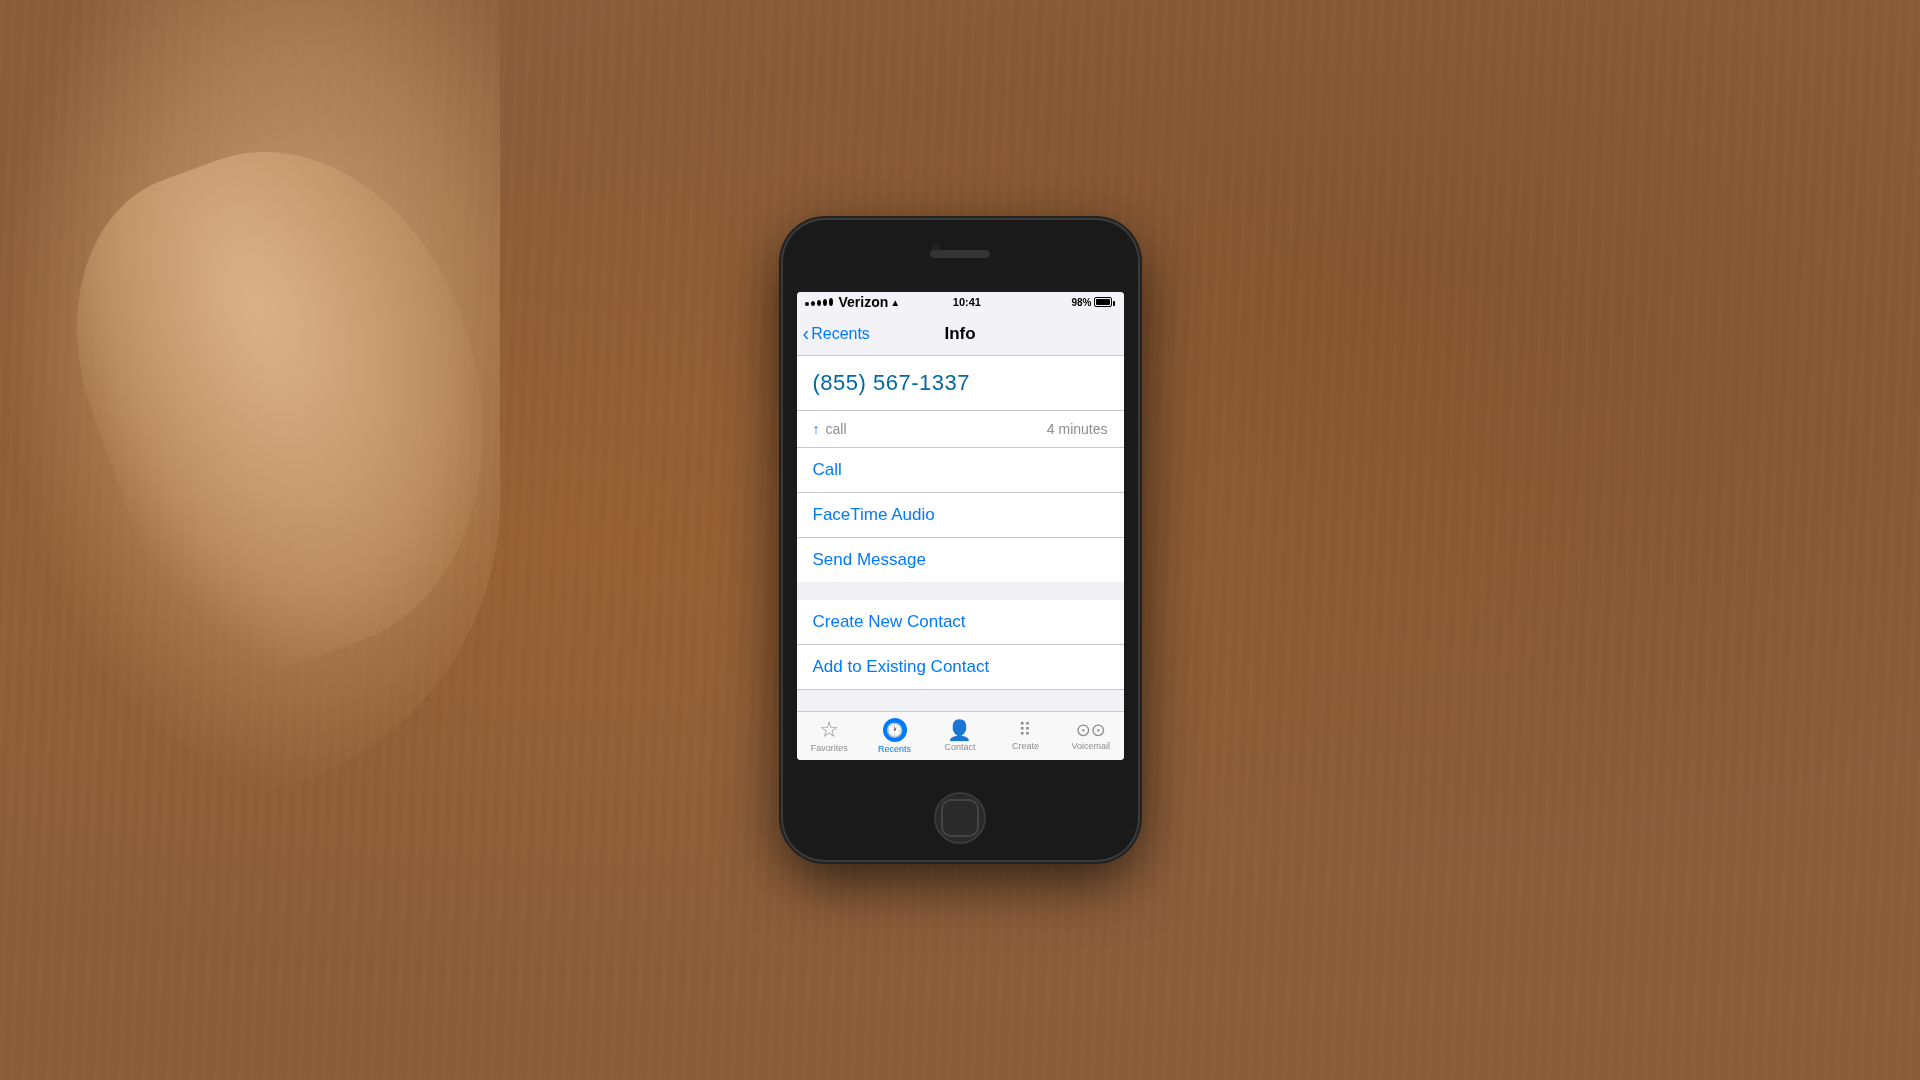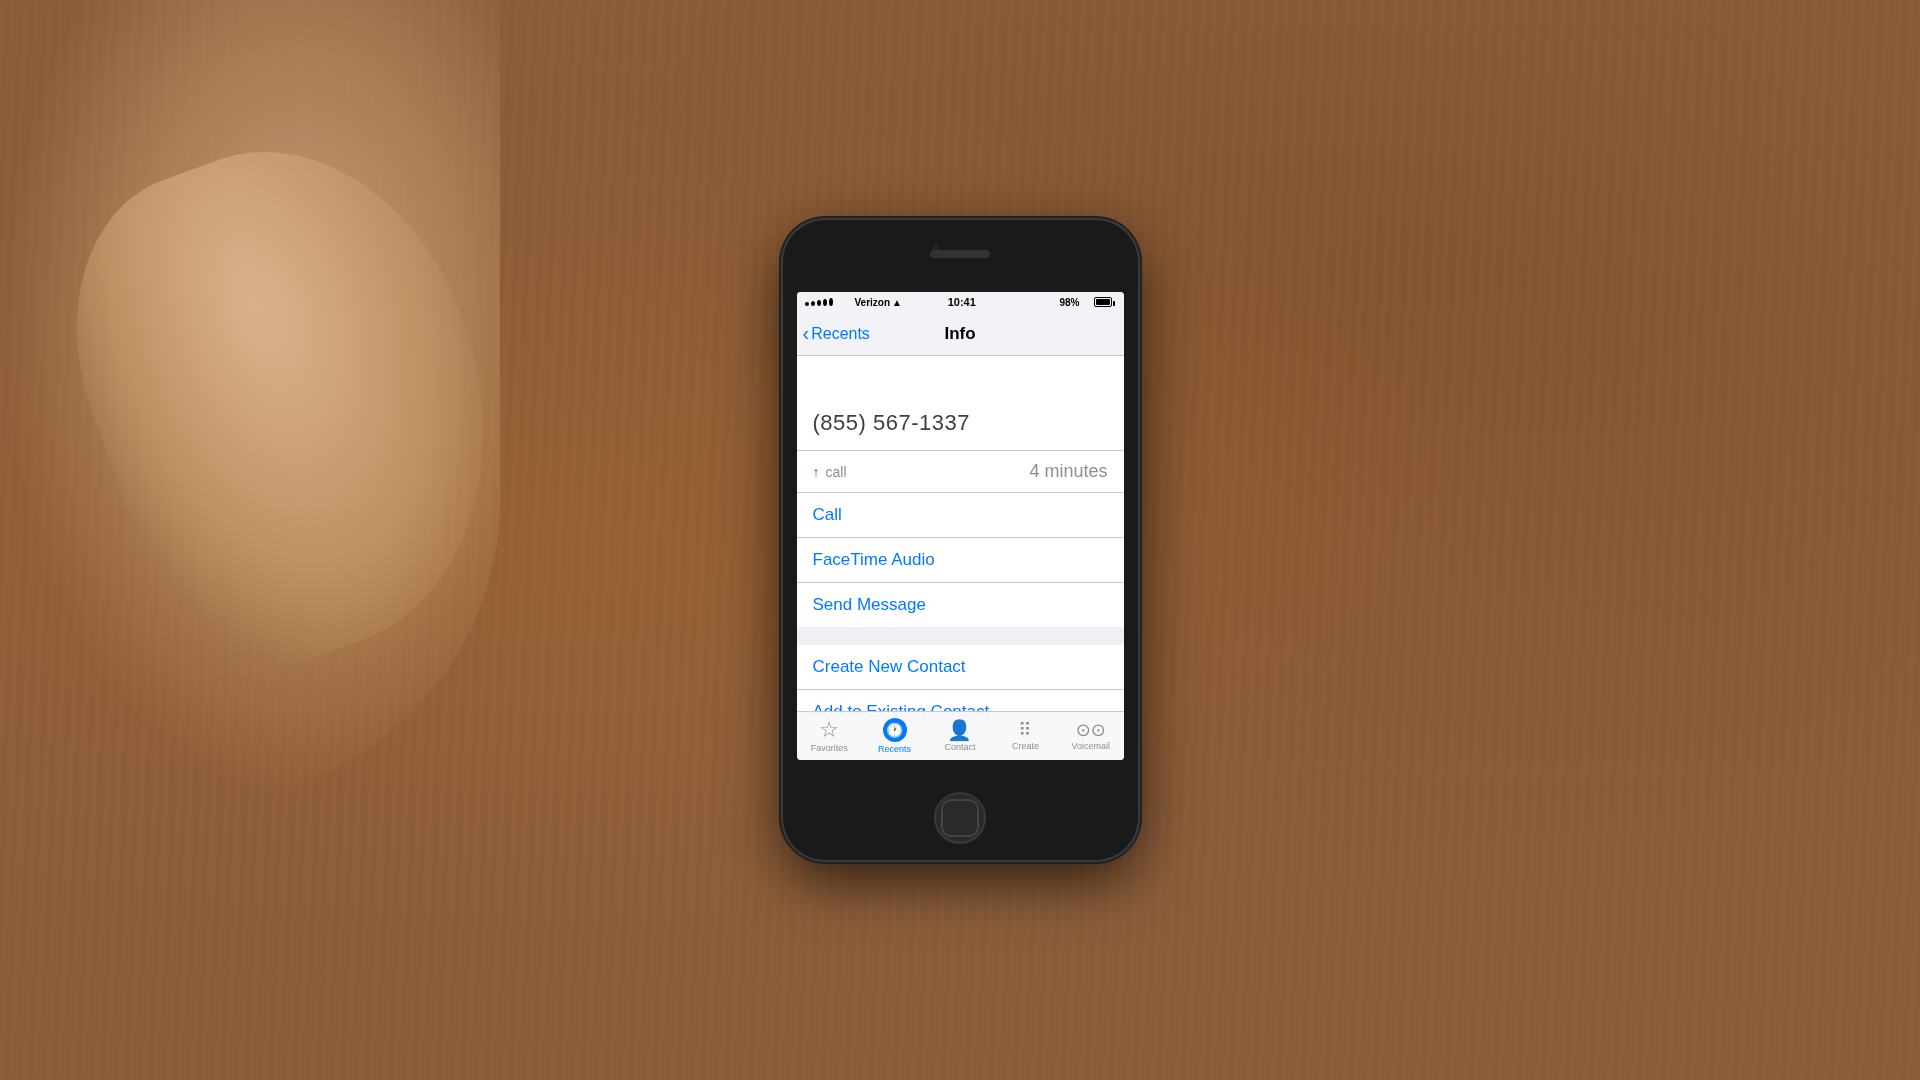--- a/index.html
+++ b/index.html
@@ -407,7 +407,7 @@
           <div class="signal-dot" style="width:4px;height:7px;"></div>
           <div class="signal-dot" style="width:4px;height:8px;"></div>
         </div>
-        <span style="margin-left:20px;font-size:10px;">Verizon</span>
+        <span style="margin-left:4px;font-size:14px;">Verizon</span>
         <span style="font-size:10px;">▲</span>
       </div>
       <div class="status-center">10:41</div>

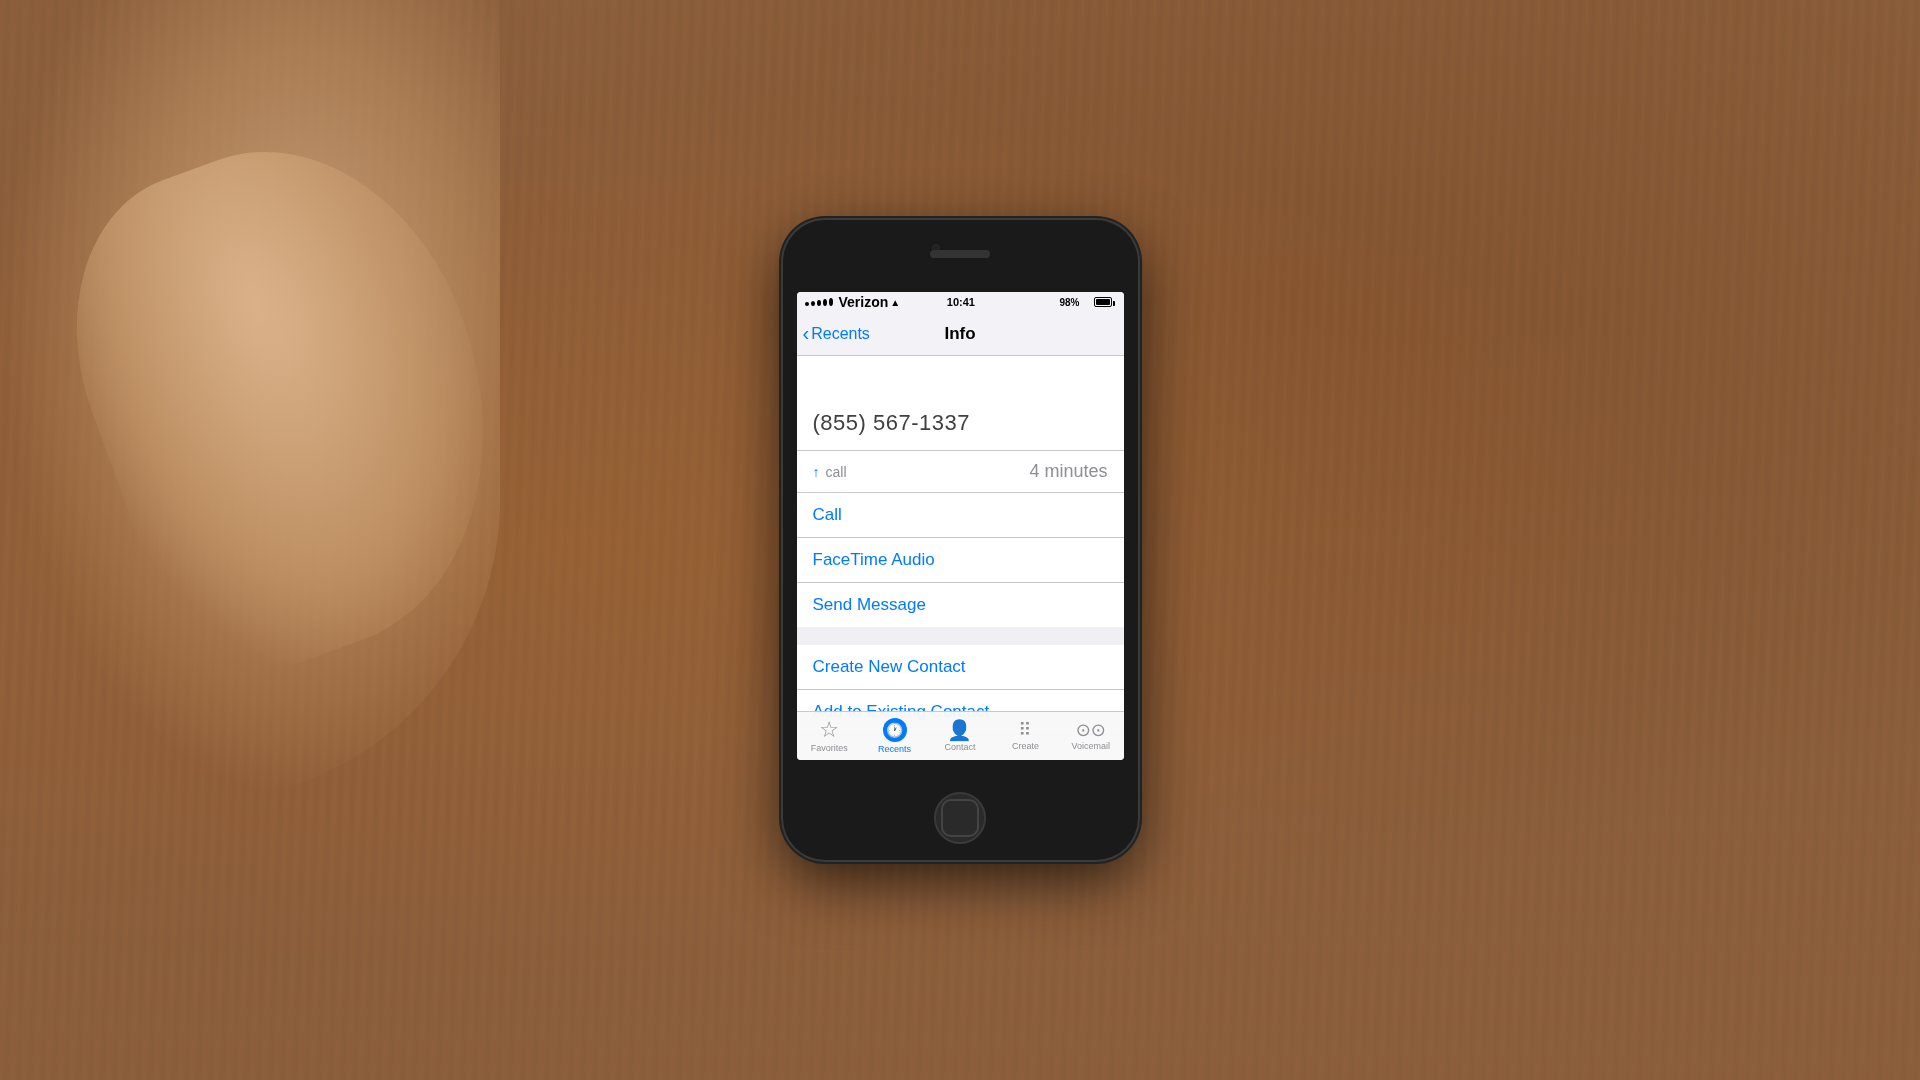--- a/index.html
+++ b/index.html
@@ -177,7 +177,7 @@
     .status-right {
       display: flex;
       align-items: center;
-      gap: 15px;
+      gap: 3px;
       font-size: 11px;
       padding-left: 38px;
     }

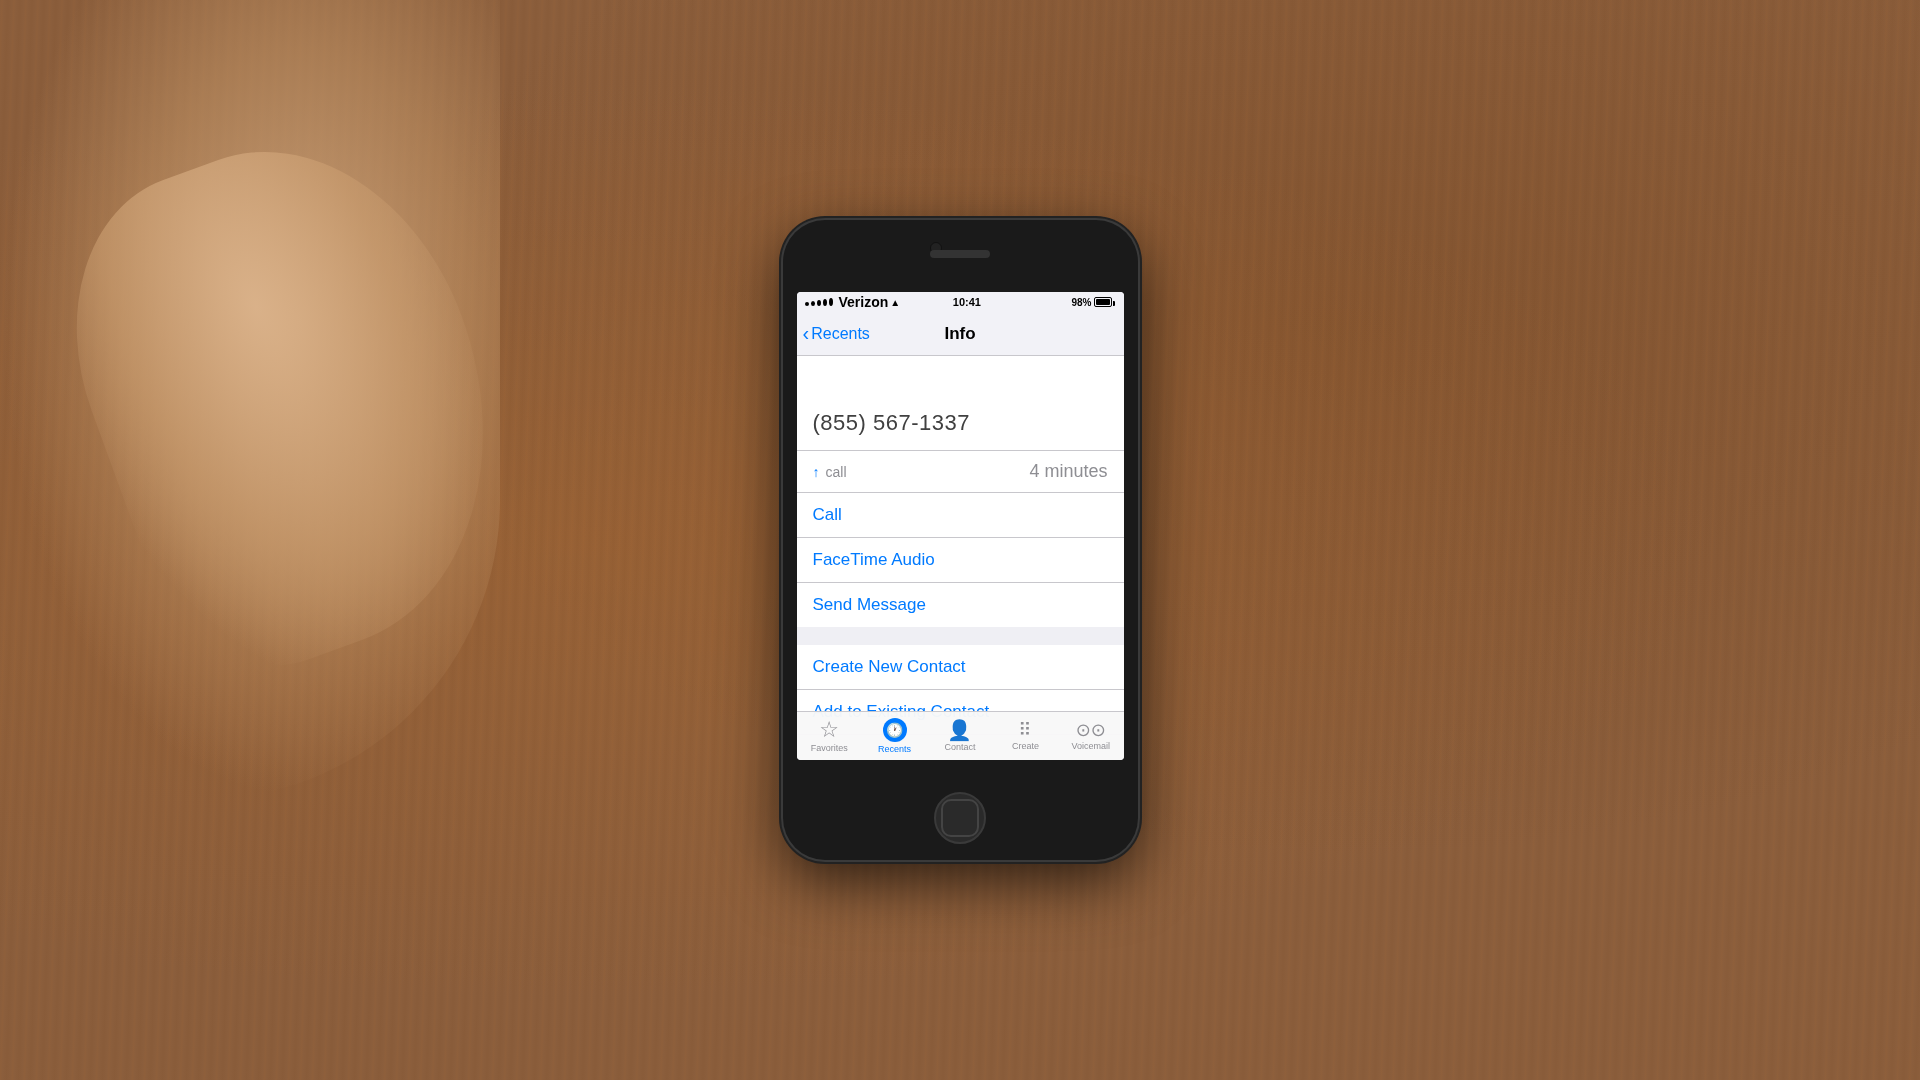--- a/index.html
+++ b/index.html
@@ -231,9 +231,8 @@
     .phone-number {
       font-size: 22px;
       font-weight: 300;
-      color: #404040;
+      color: #0369a1;
       letter-spacing: 0.5px;
-      margin-top: 40px;
     }
 
     

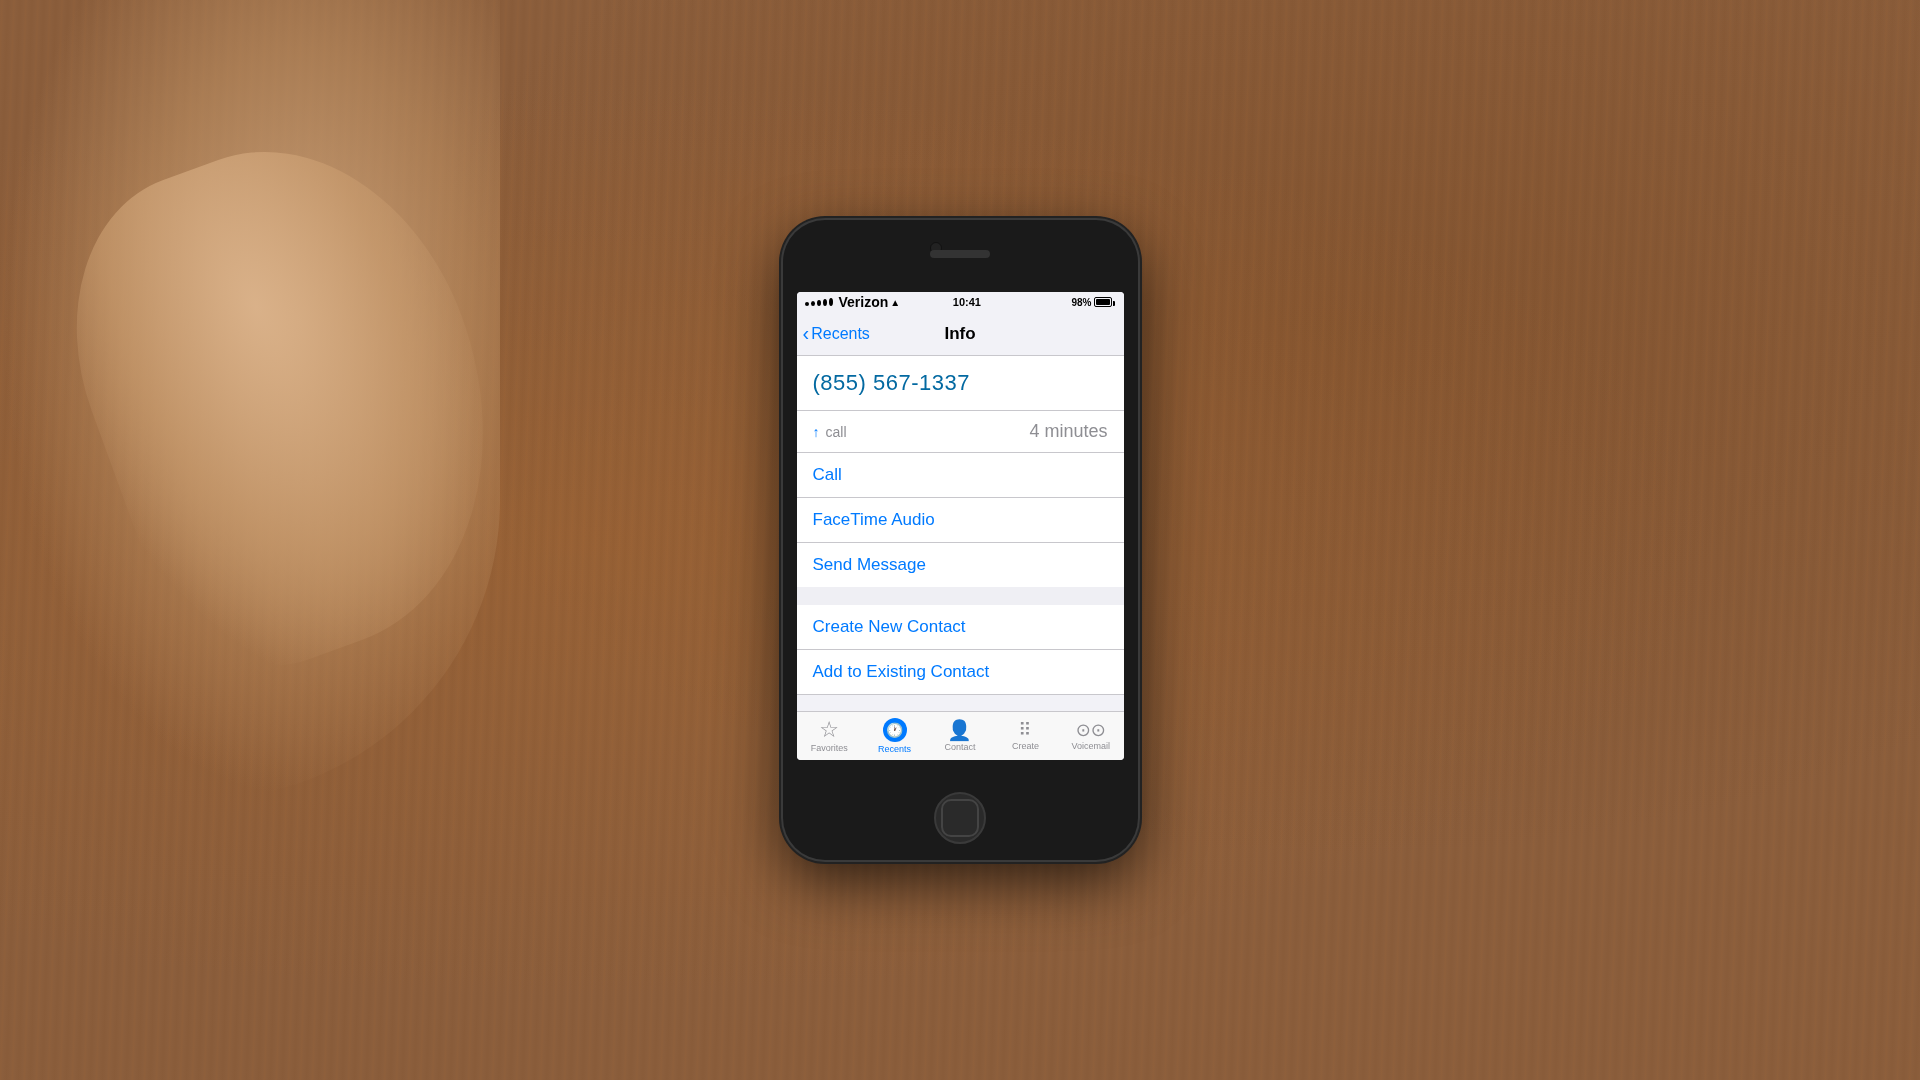--- a/index.html
+++ b/index.html
@@ -263,7 +263,7 @@
     }
 
     .recent-call-time {
-      font-size: 18px;
+      font-size: 14px;
       color: #8e8e93;
     }
 

